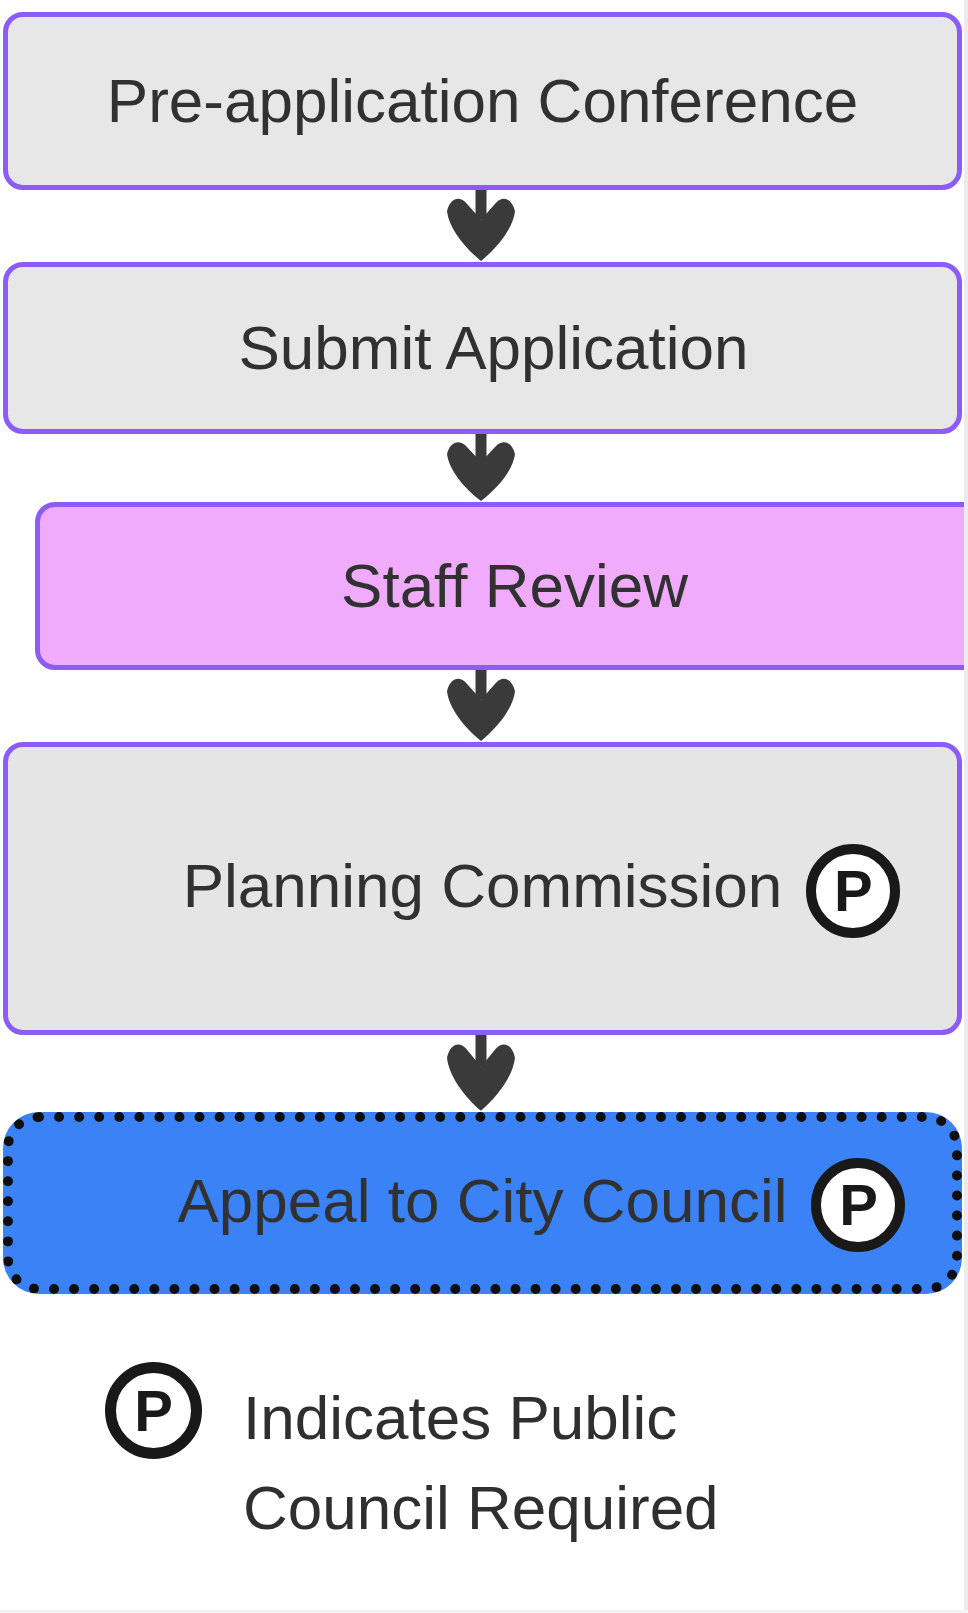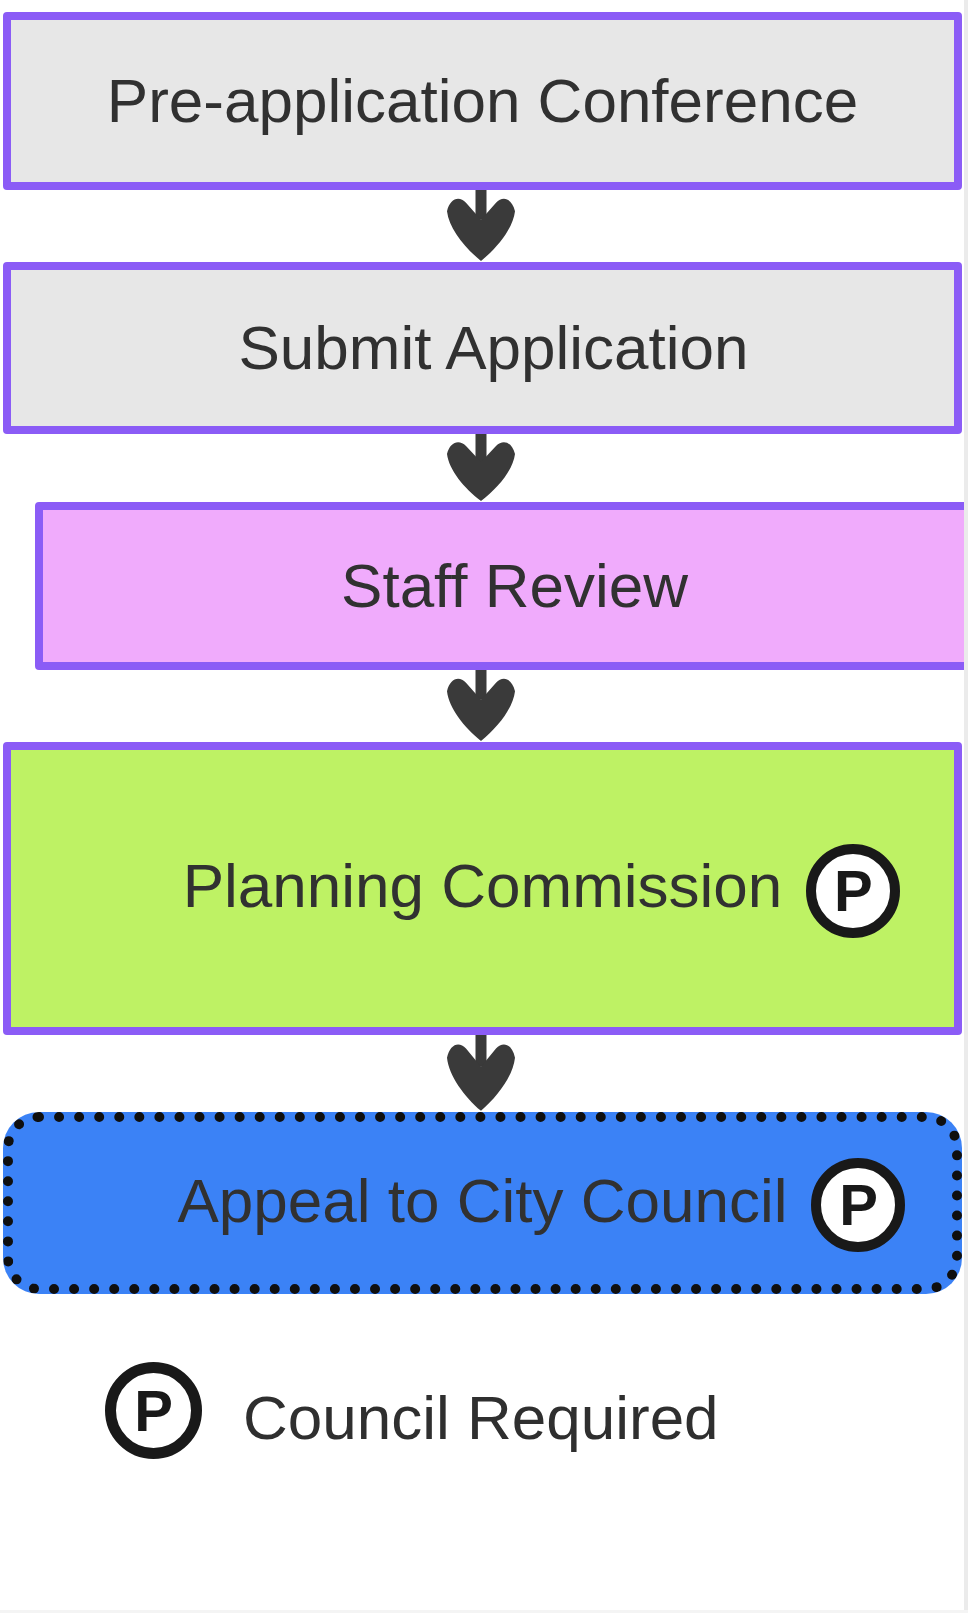--- a/index.html
+++ b/index.html
@@ -15,8 +15,8 @@
     position: absolute;
     left: 3px;
     width: 959px;
-    border: 8px solid #8b5cf6;
-    border-radius: 4px;
+    border: 5px solid #8b5cf6;
+    border-radius: 20px;
     display: flex;
     flex-direction: column;
     align-items: center;

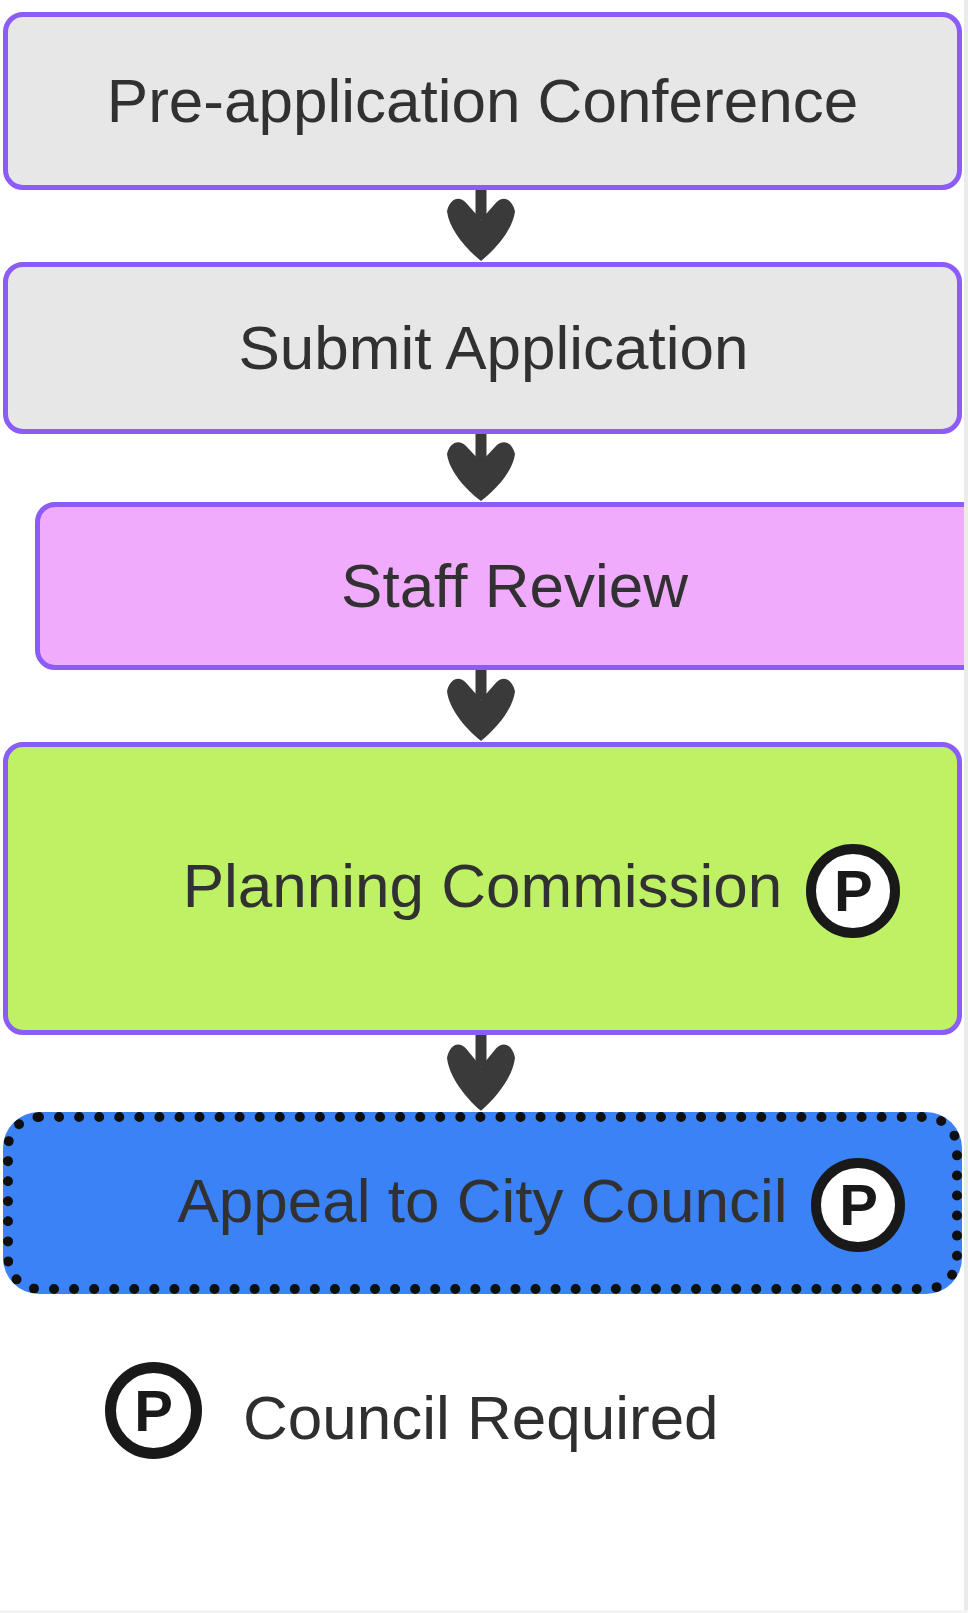--- a/index.html
+++ b/index.html
@@ -28,7 +28,7 @@
   }
   .box.gray   { background: #e7e7e7; }
   .box.yellow { background: #f0abfc; margin-left: 32px; }
-  .box.gold   { background: #bef264; }
+  .box.gold   { background: #e5e5e5; }
   .box.dotted {
     background: #3b82f6;
     border: 10px dotted #0f0f0f;

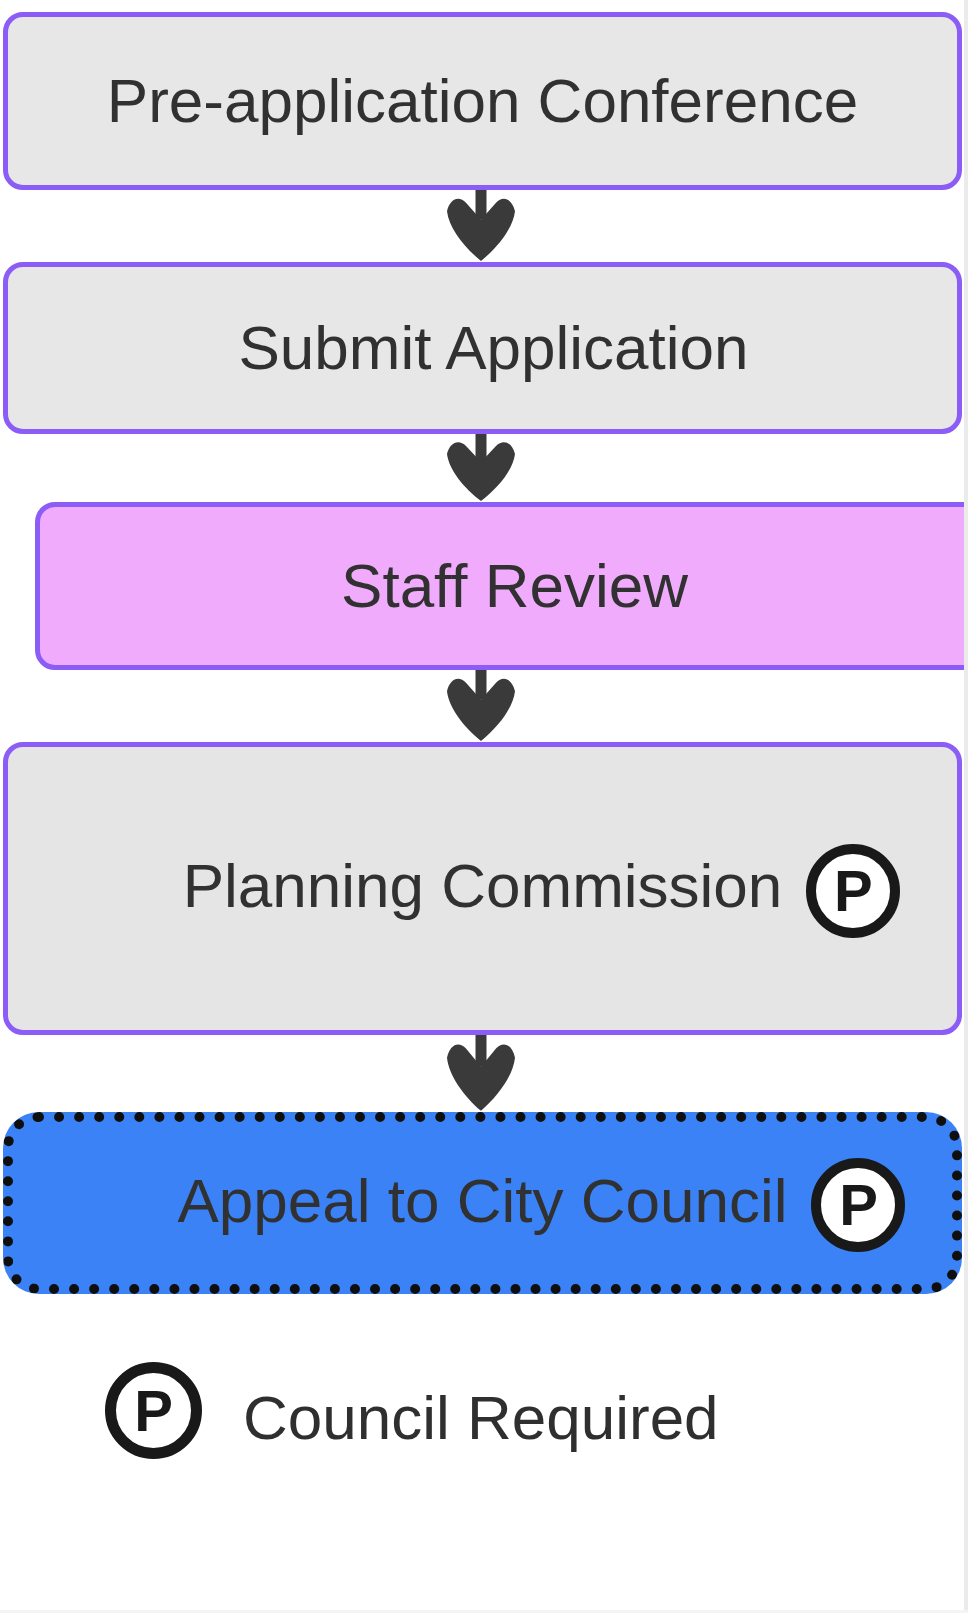--- a/index.html
+++ b/index.html
@@ -123,6 +123,7 @@
 <div class="legend">
   <span class="p-icon">P</span>
   <div class="legend-text">
+    <span>Indicates Public</span>
     <span>Council Required</span>
   </div>
 </div>

